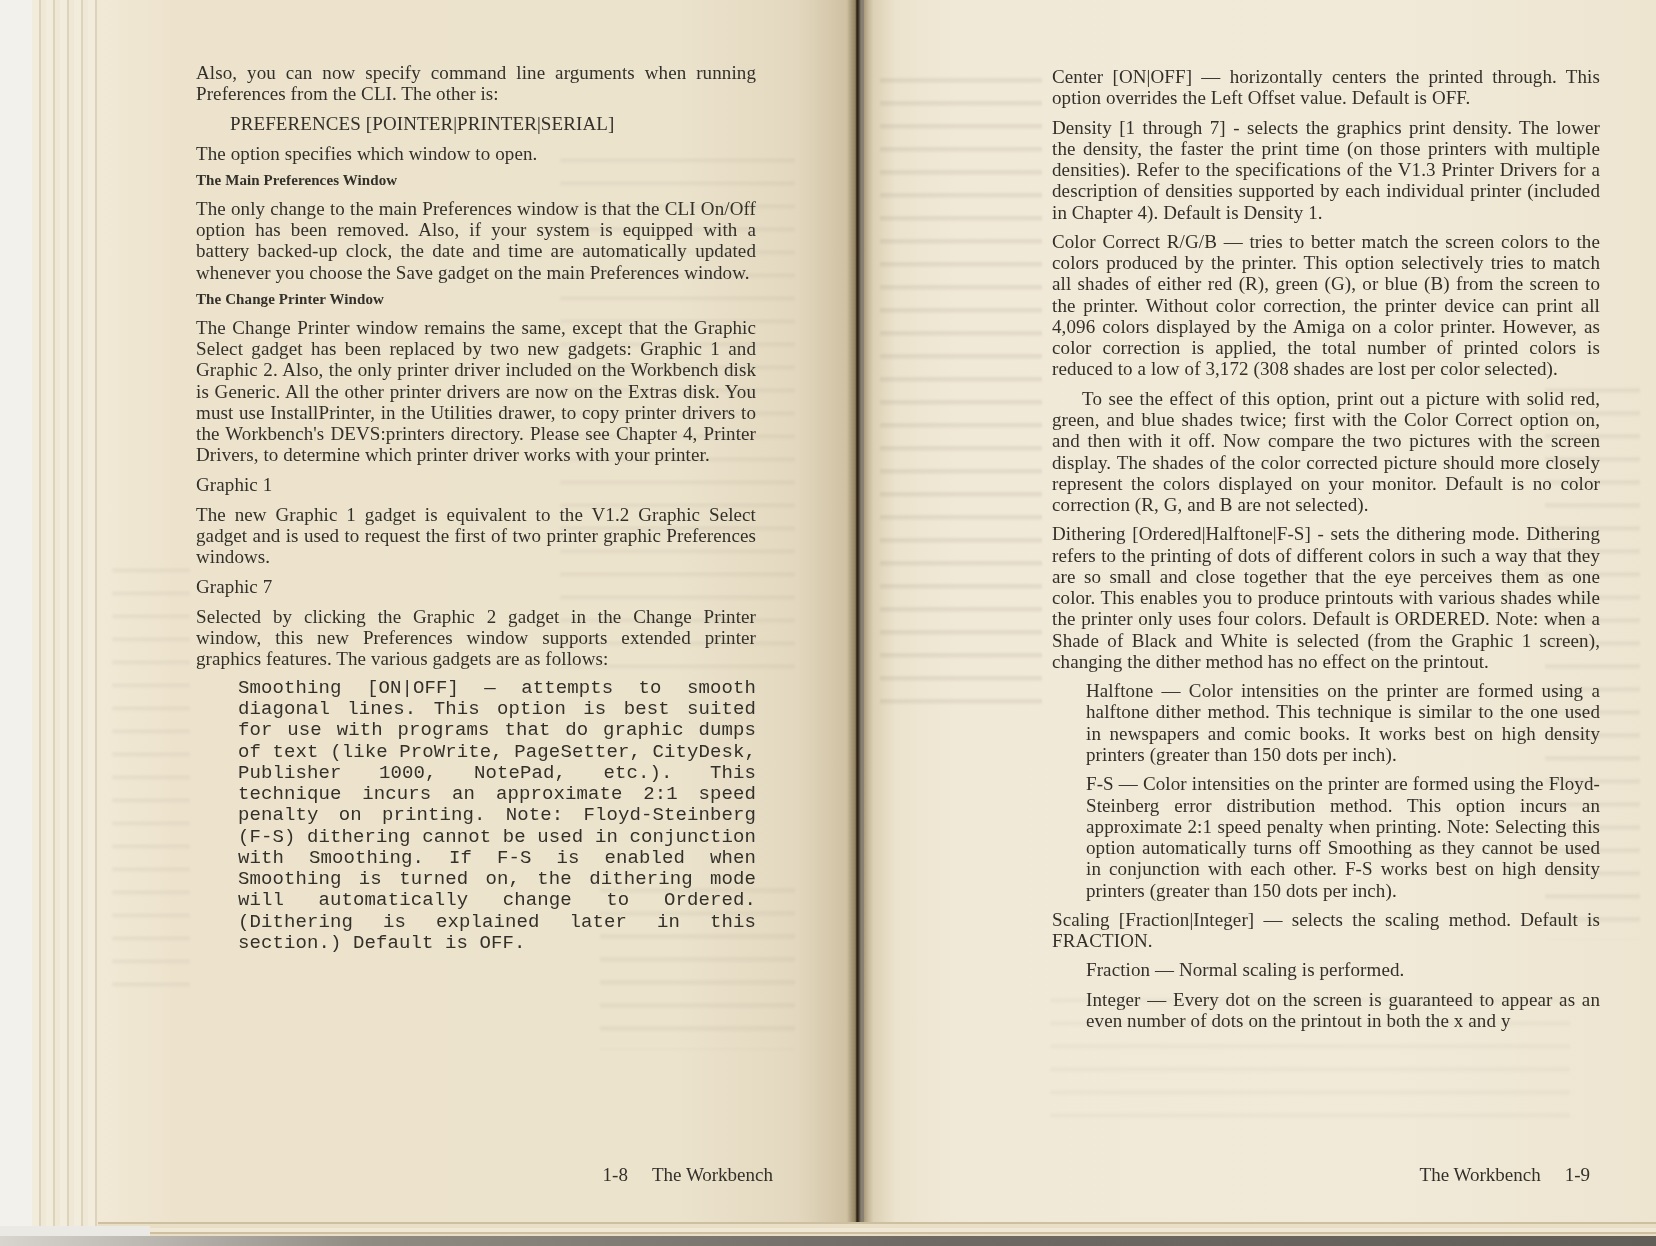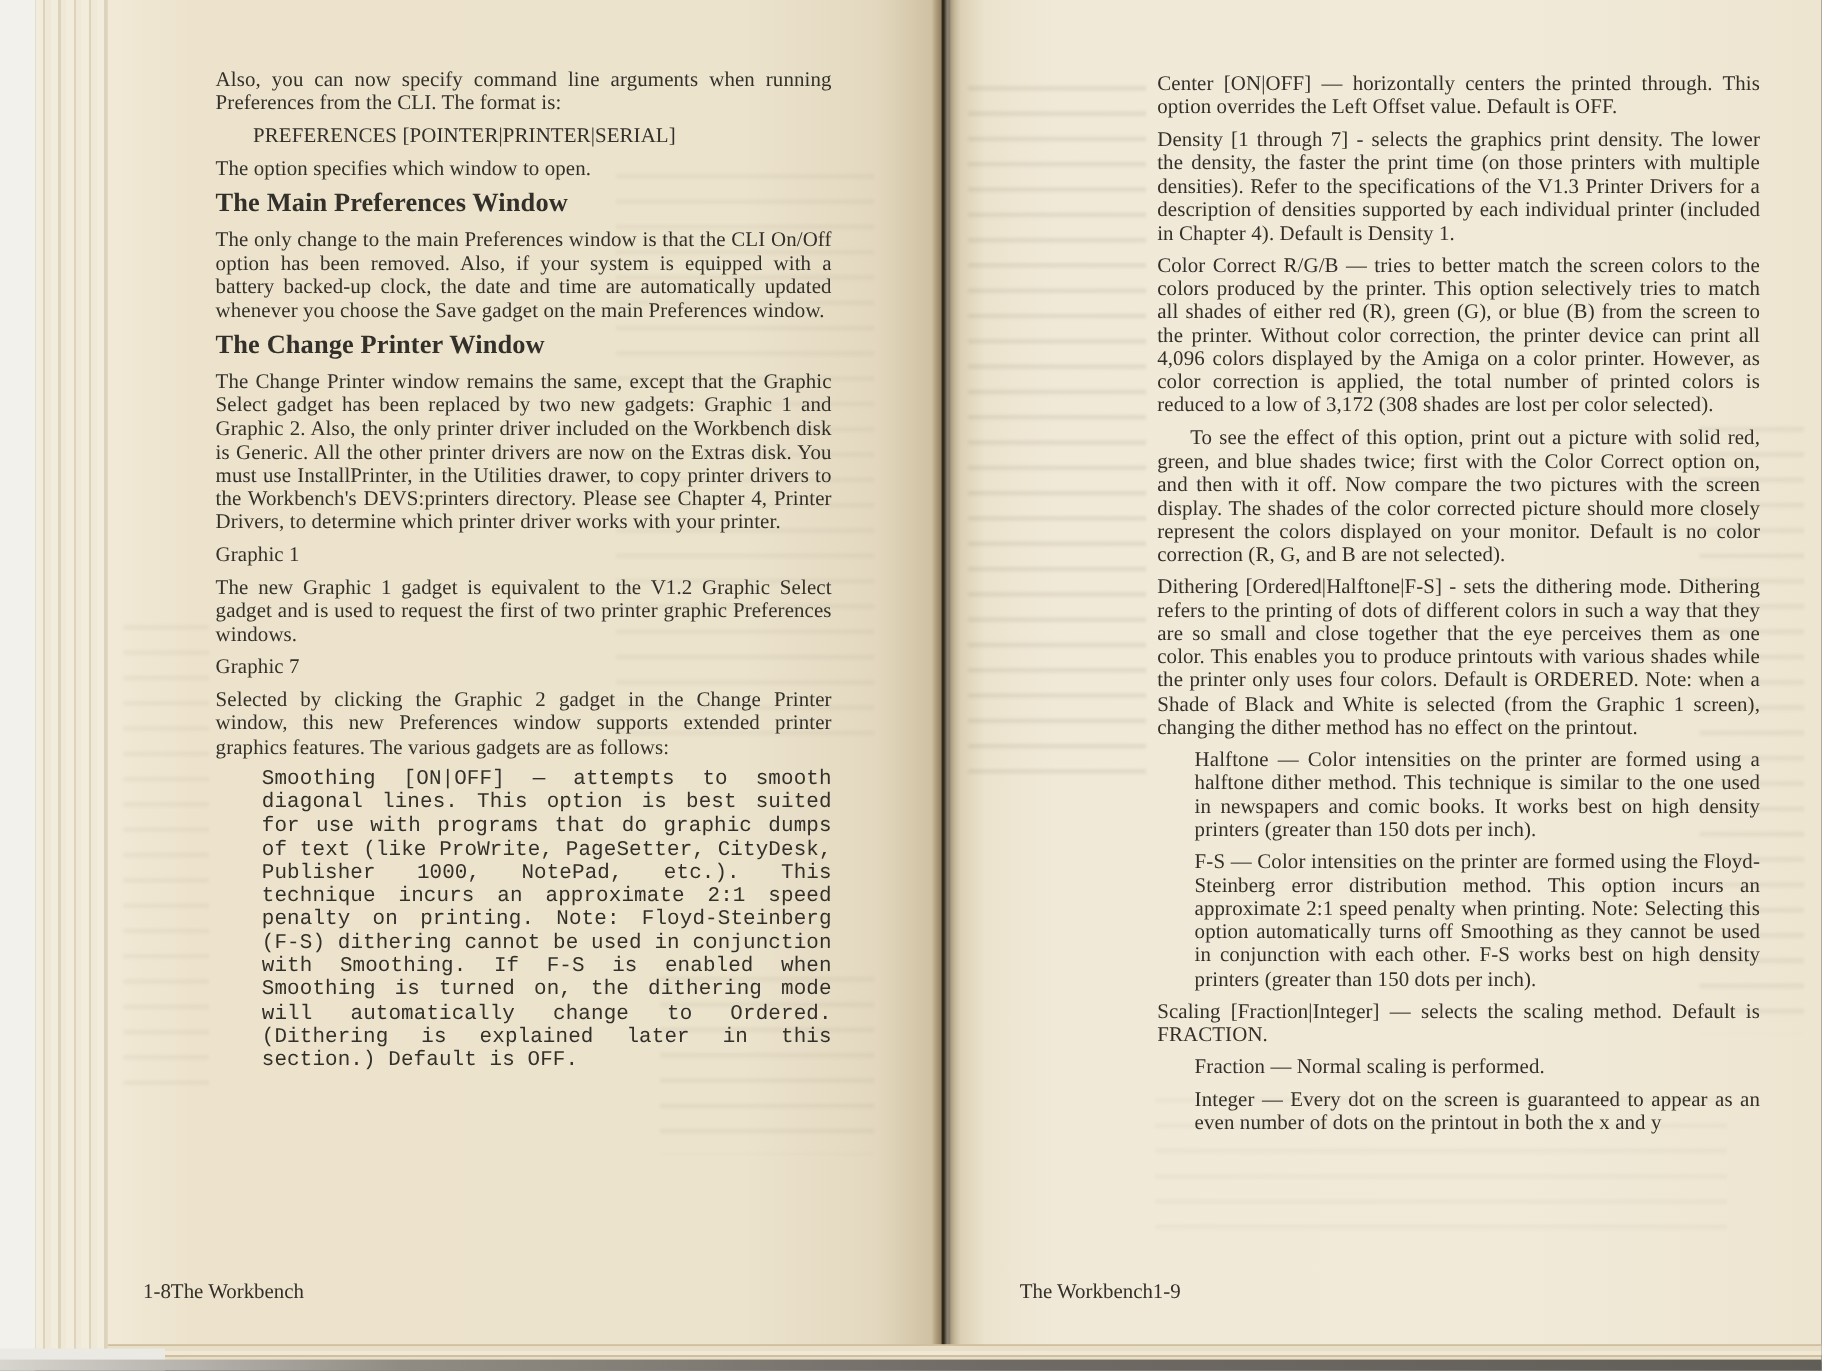--- a/index.html
+++ b/index.html
@@ -94,7 +94,7 @@
   <div class="ghost g6"></div>
 
   <div class="page-text left-content">
-    <p class="para">Also, you can now specify command line arguments when running Preferences from the CLI. The format is:</p>
+    <p class="para">Also, you can now specify command line arguments when running Preferences from the CLI. The other is:</p>
     <p class="code">PREFERENCES [POINTER|PRINTER|SERIAL]</p>
     <p class="para">The option specifies which window to open.</p>
     <p class="heading">The Main Preferences Window</p>

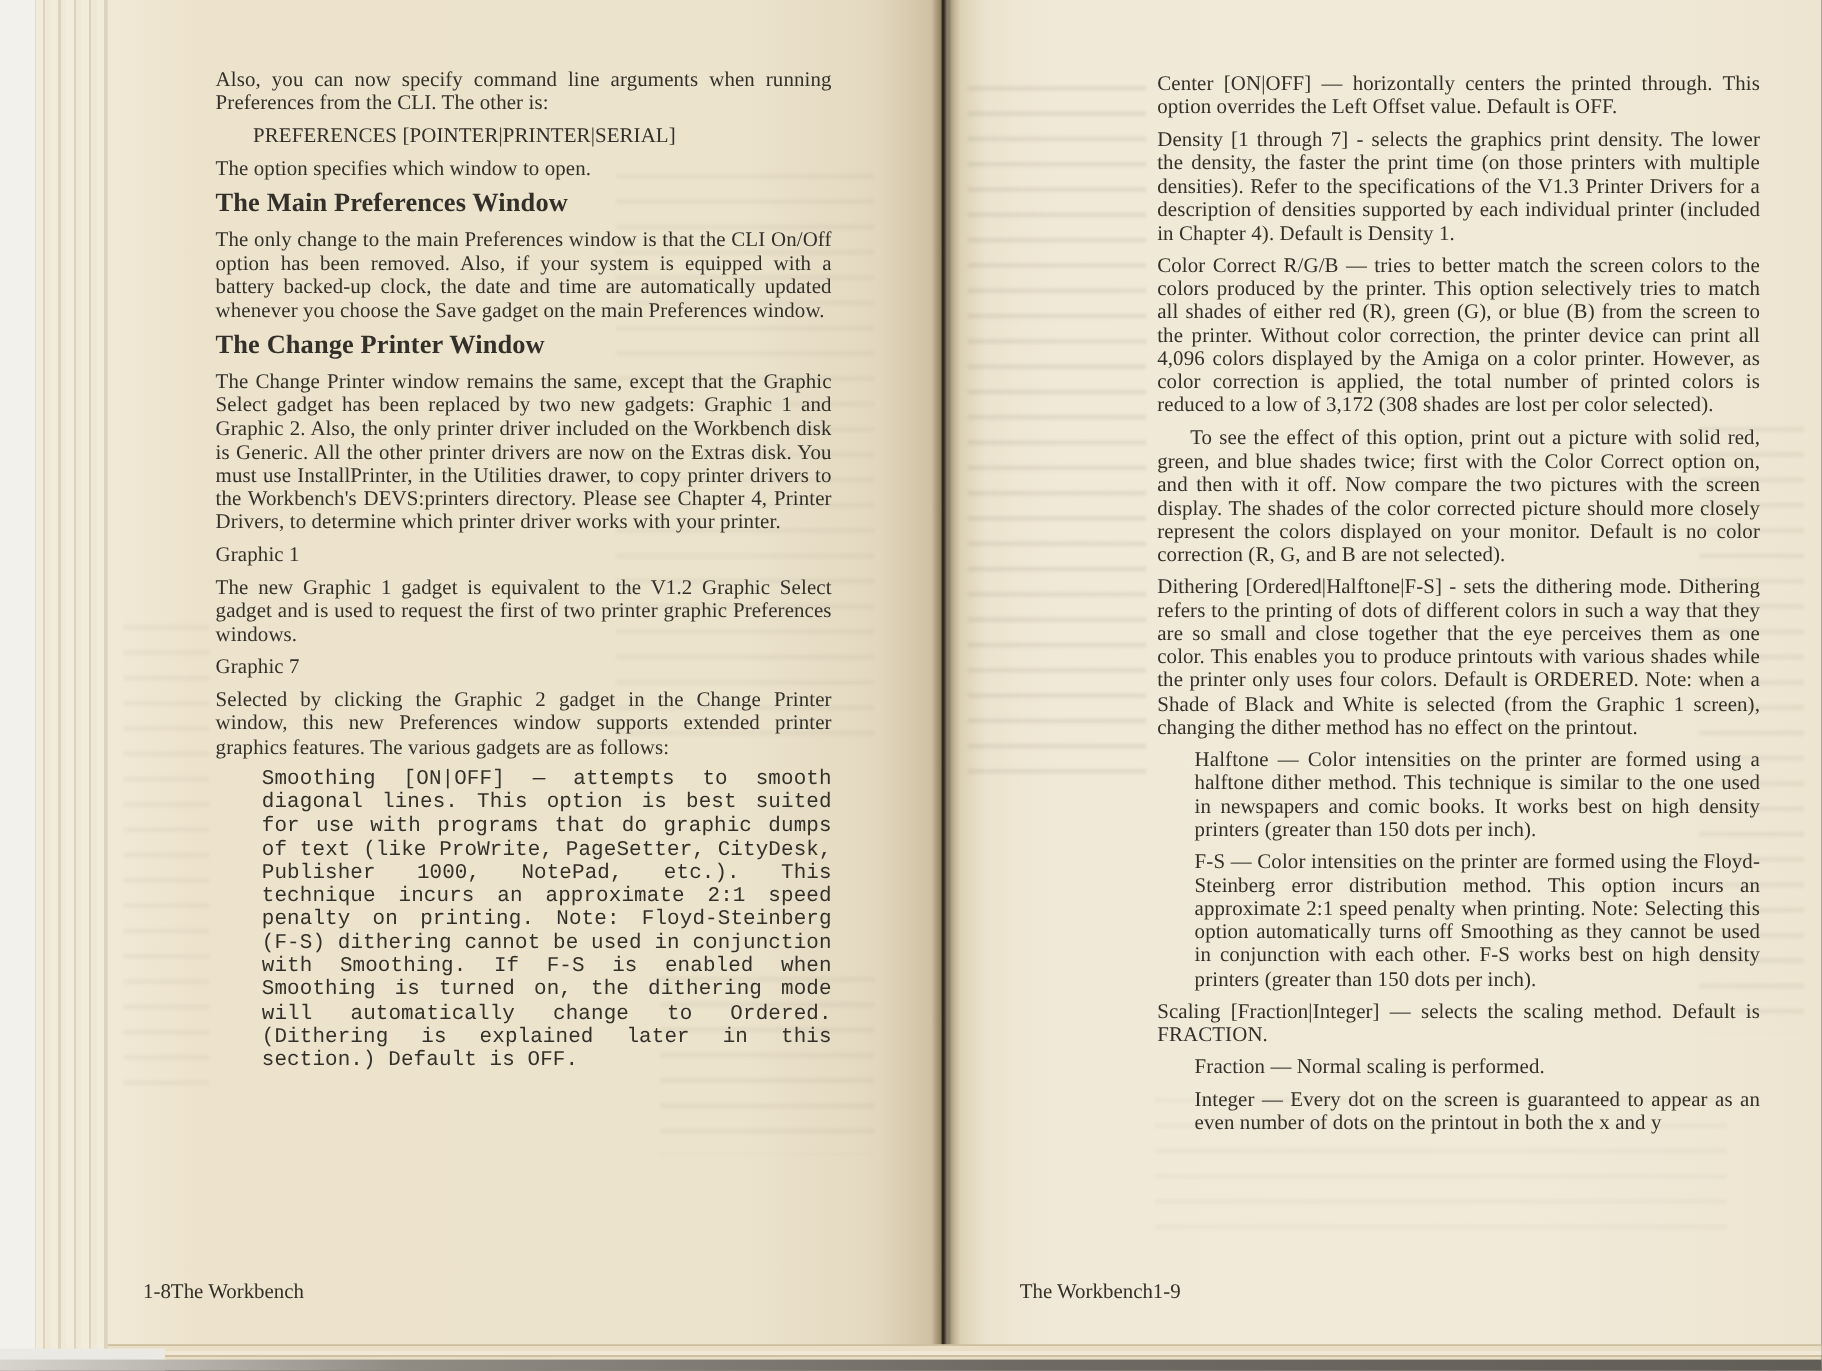--- a/index.html
+++ b/index.html
@@ -61,7 +61,7 @@
   .right-content { left:1052px; top:66px; width:548px; }
   p { margin:0 0 8px 0; }
   .para { text-align:justify; }
-  .heading { font-weight:bold; margin:5px 0 9px 0; font-size:24px; }
+  .heading { font-weight:bold; margin:5px 0 9px 0; font-size:15px; }
   .subheading { margin:3px 0 9px 0; }
   .code { margin:3px 0 9px 34px; }
   .lp-indent { margin-left:42px;font-family:Liberation Mono, monospace; }

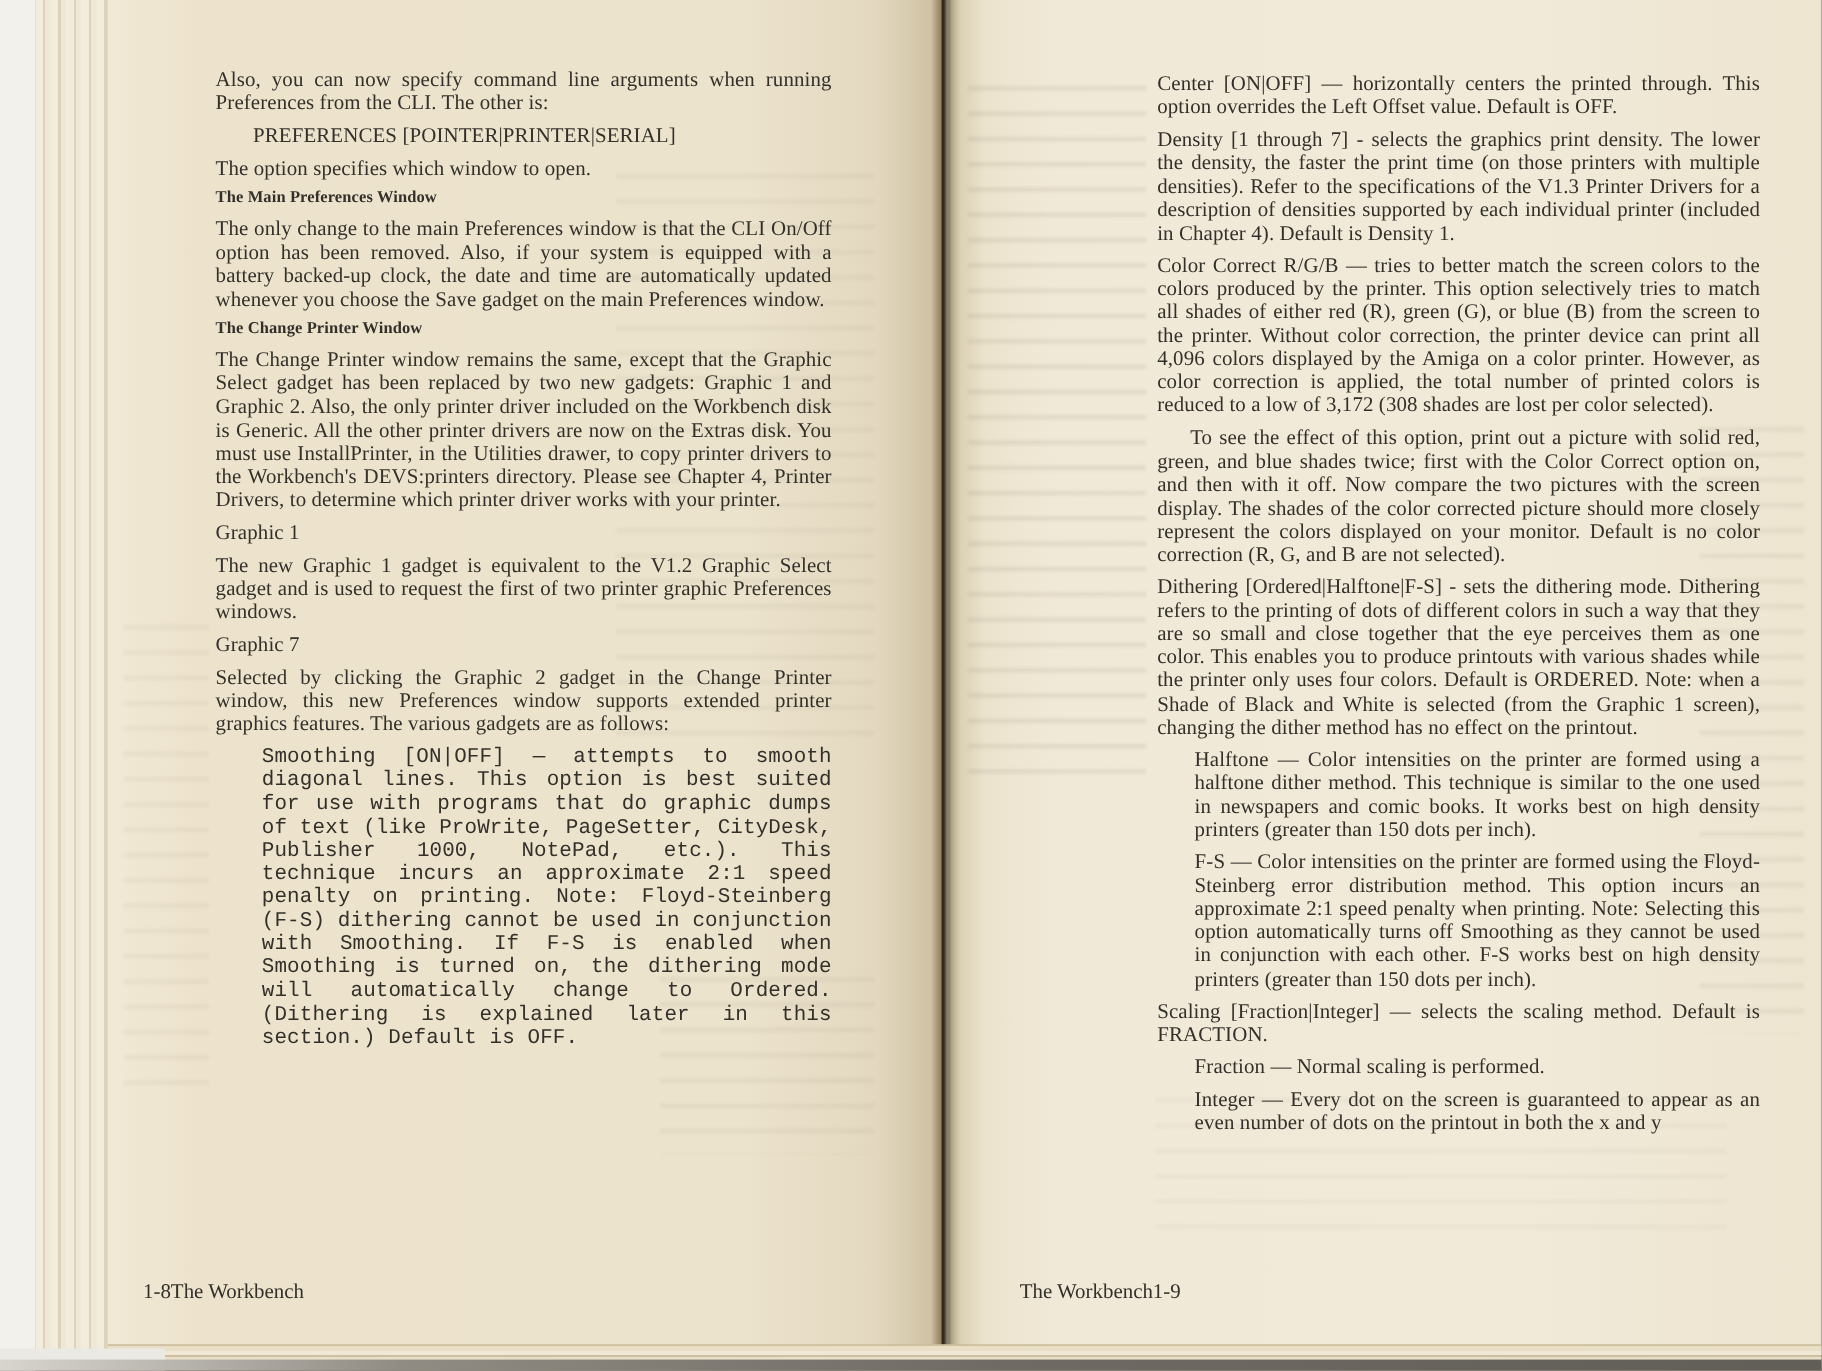--- a/index.html
+++ b/index.html
@@ -68,7 +68,7 @@
   .rp-indent { margin-left:34px; }
   .first-indent { text-indent:30px; }
 
-  .footer { position:absolute; font-size:19px; display:flex; justify-content:flex-start; }
+  .footer { position:absolute; font-size:19px; display:flex; justify-content:flex-end;gap:24px; }
   .footer-left  { left:130px; top:1164px; width:643px; }
   .footer-right { left:927px; top:1164px; width:663px; }
 </style>

